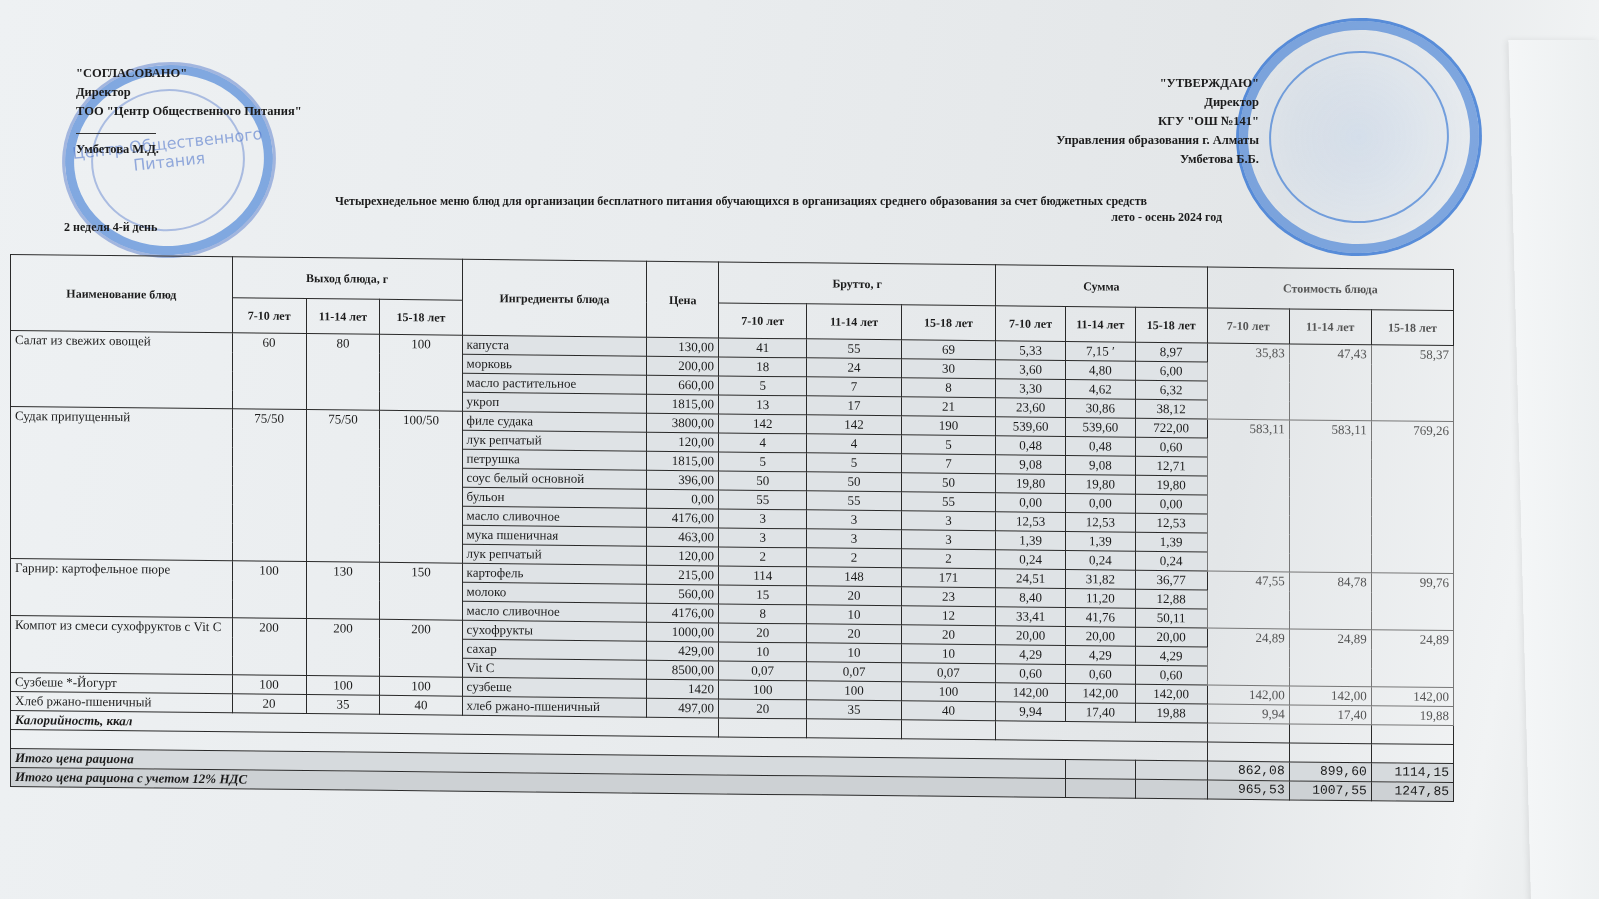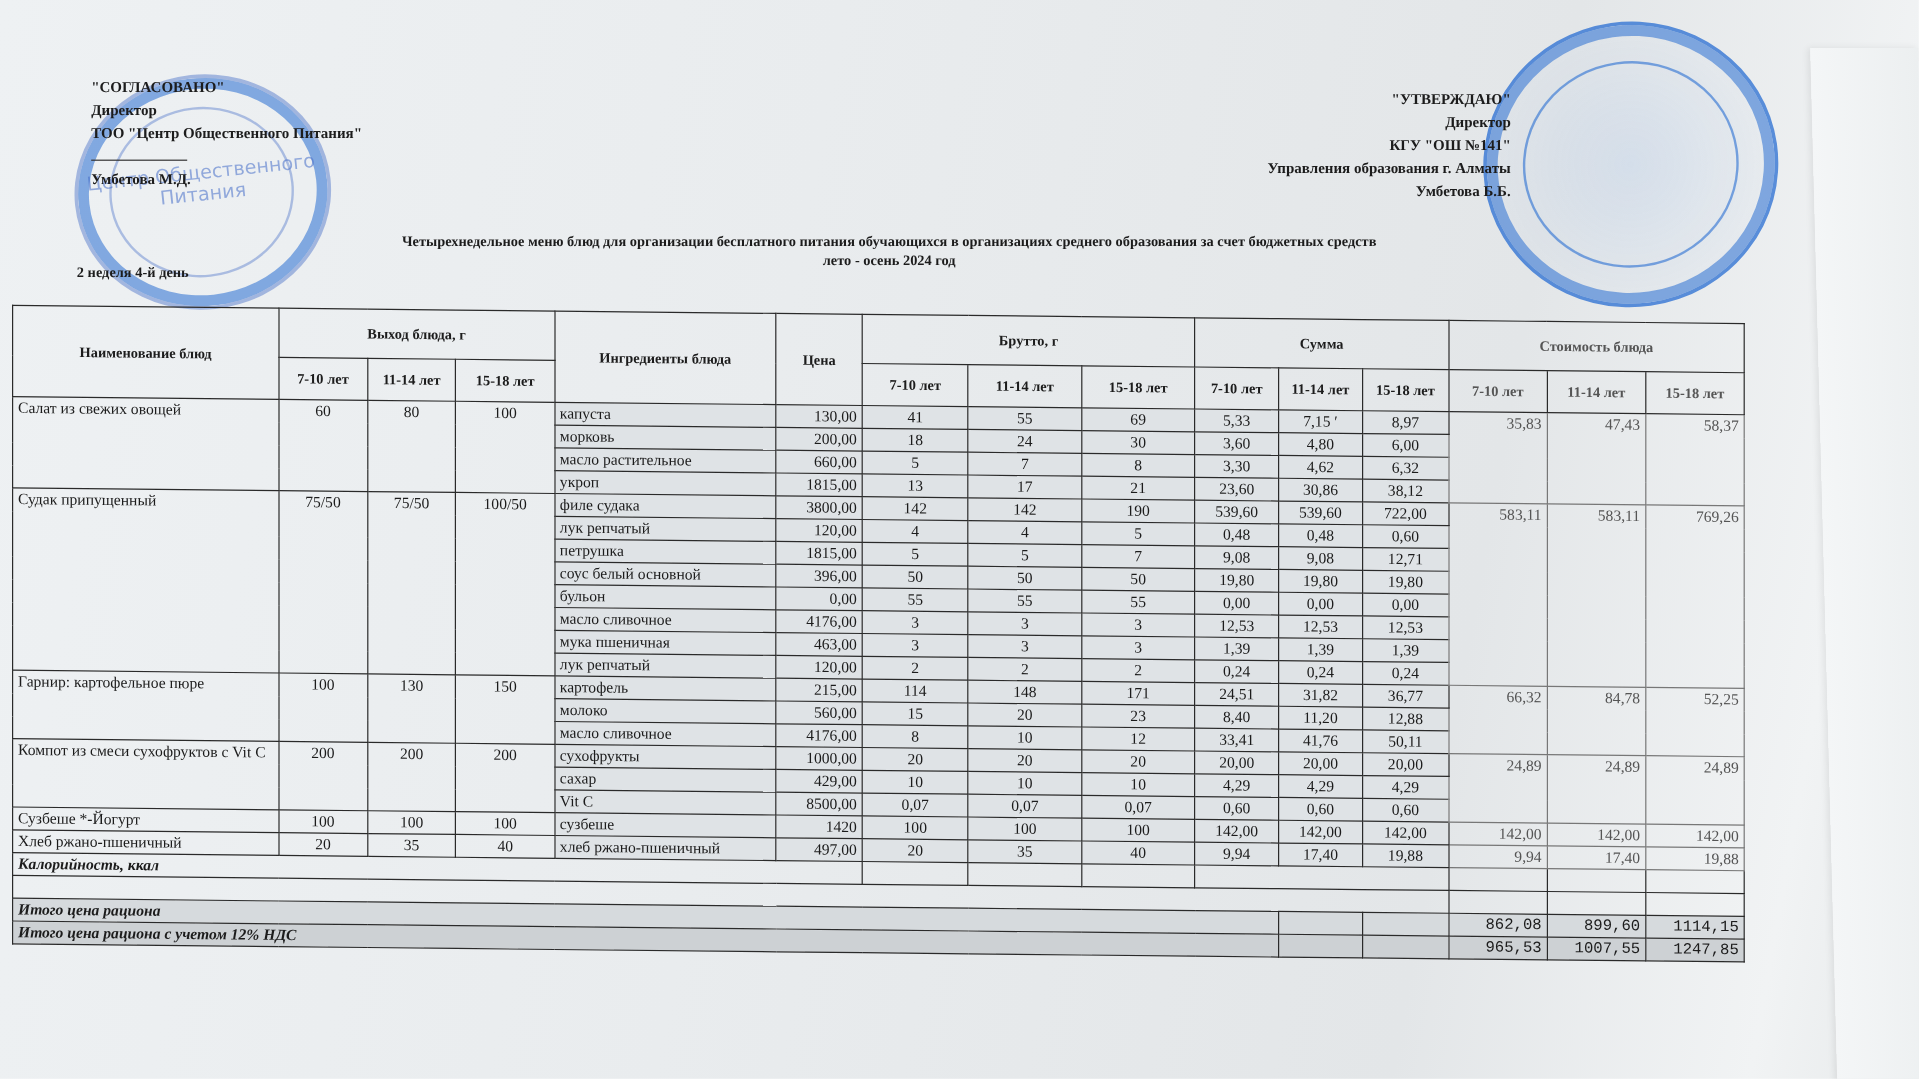--- a/index.html
+++ b/index.html
@@ -28,7 +28,7 @@
   .stamp-right { left:1236px; top:18px; width:240px; height:232px; transform:rotate(-8deg); background:radial-gradient(circle, rgba(60,130,230,0.10), rgba(60,130,230,0.02) 70%); }
   .stamp-right .inner { left:30px; top:30px; width:176px; height:168px; }
   .title { position:absolute; left:260px; top:190px; width:962px; text-align:center; font-size:12px; font-weight:bold; line-height:22px; }
-  .subtitle { position:absolute; left:260px; top:210px; width:962px; text-align:center; font-size:12px; font-weight:bold; }
+  .subtitle { position:absolute; left:260px; top:210px; width:962px; text-align:right; font-size:12px; font-weight:bold; }
   .day { position:absolute; left:64px; top:220px; font-size:12px; font-weight:bold; }
 
   .sheet { position:absolute; left:10px; top:254px; width:1444px; transform: skewY(0.6deg); transform-origin:left top; }

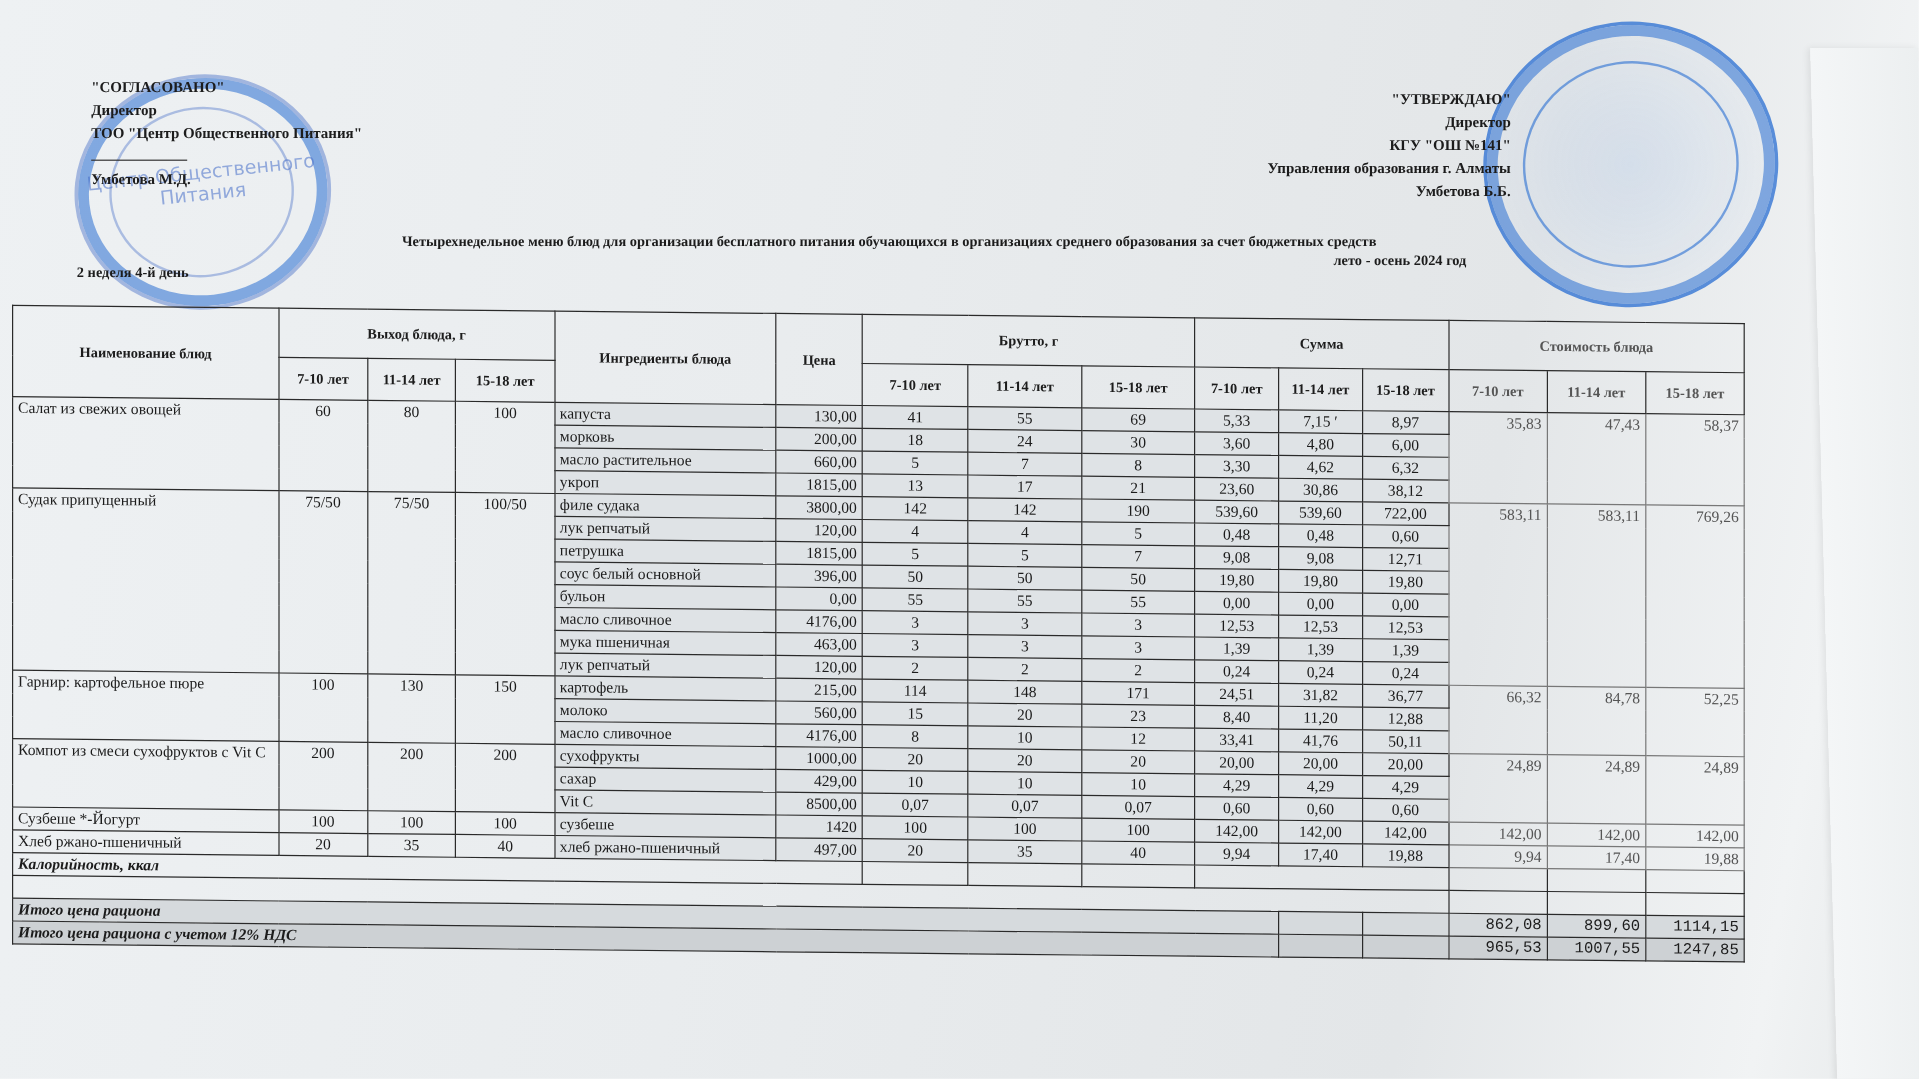--- a/index.html
+++ b/index.html
@@ -274,7 +274,7 @@
           <td class="c">24,51</td>
           <td class="c">31,82</td>
           <td class="c">36,77</td>
-          <td class="cost" rowspan="3">66,32</td>
+          <td class="cost" rowspan="3">47,55</td>
           <td class="cost" rowspan="3">84,78</td>
           <td class="cost" rowspan="3">52,25</td>
         </tr>

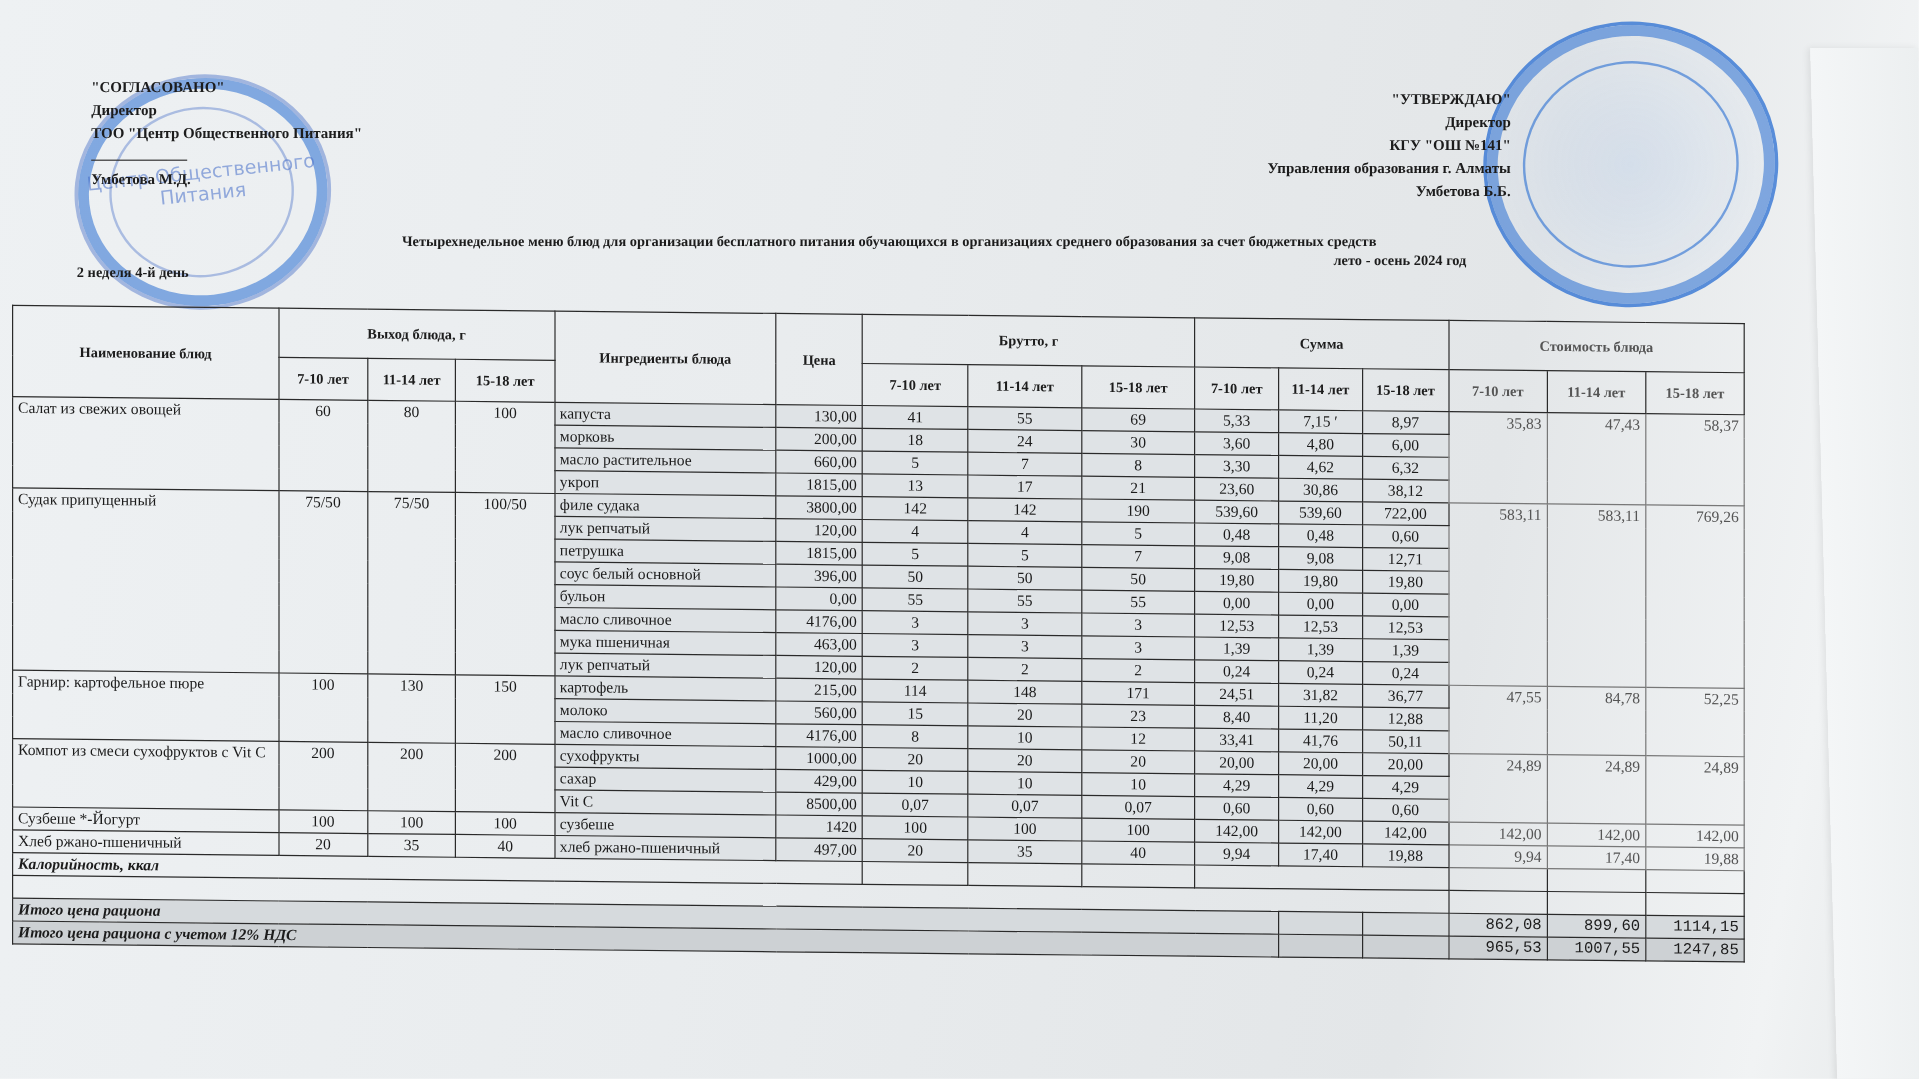--- a/index.html
+++ b/index.html
@@ -276,7 +276,7 @@
           <td class="c">36,77</td>
           <td class="cost" rowspan="3">47,55</td>
           <td class="cost" rowspan="3">84,78</td>
-          <td class="cost" rowspan="3">52,25</td>
+          <td class="cost" rowspan="3">99,76</td>
         </tr>
         <tr>
           <td class="ing">молоко</td>

